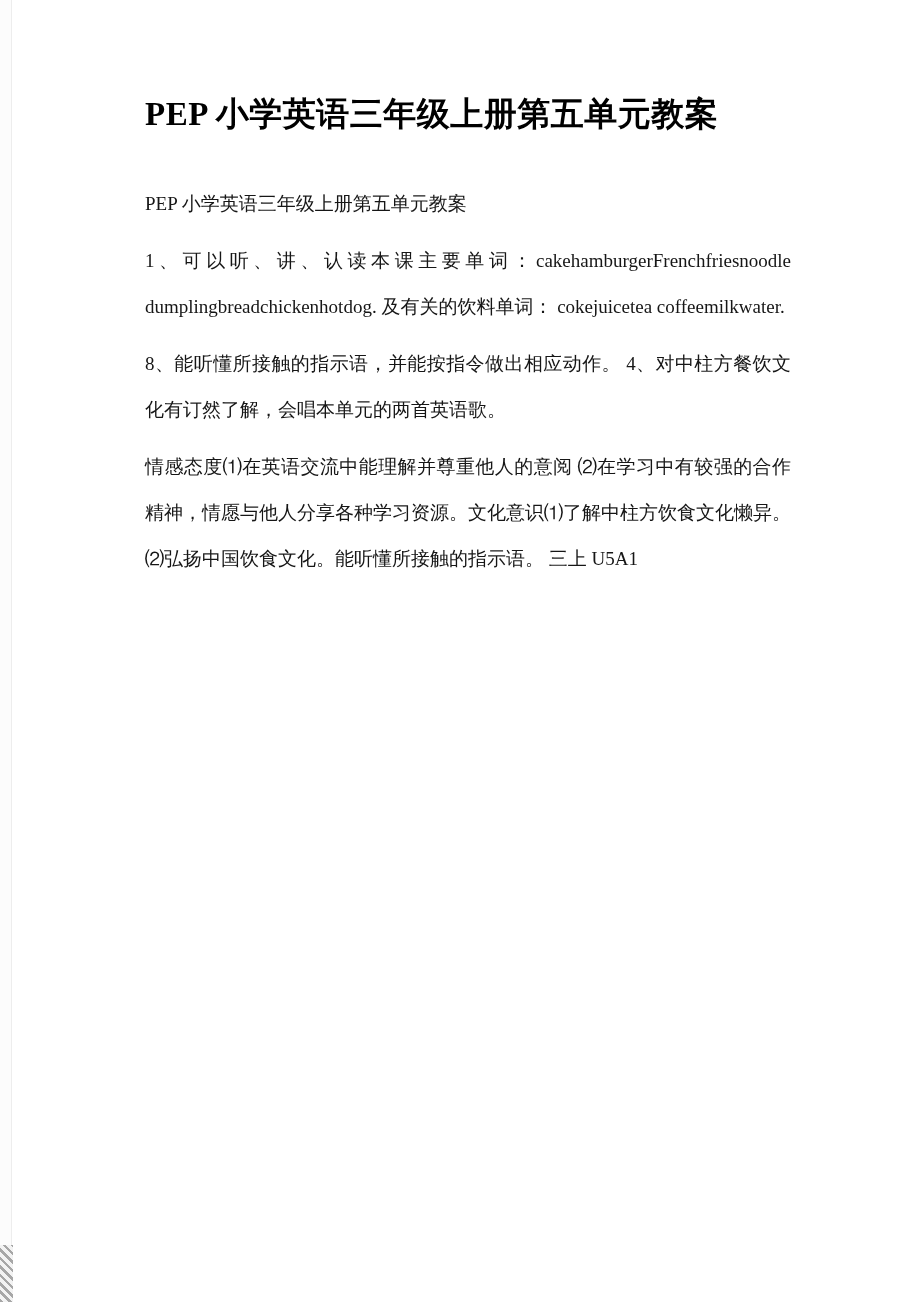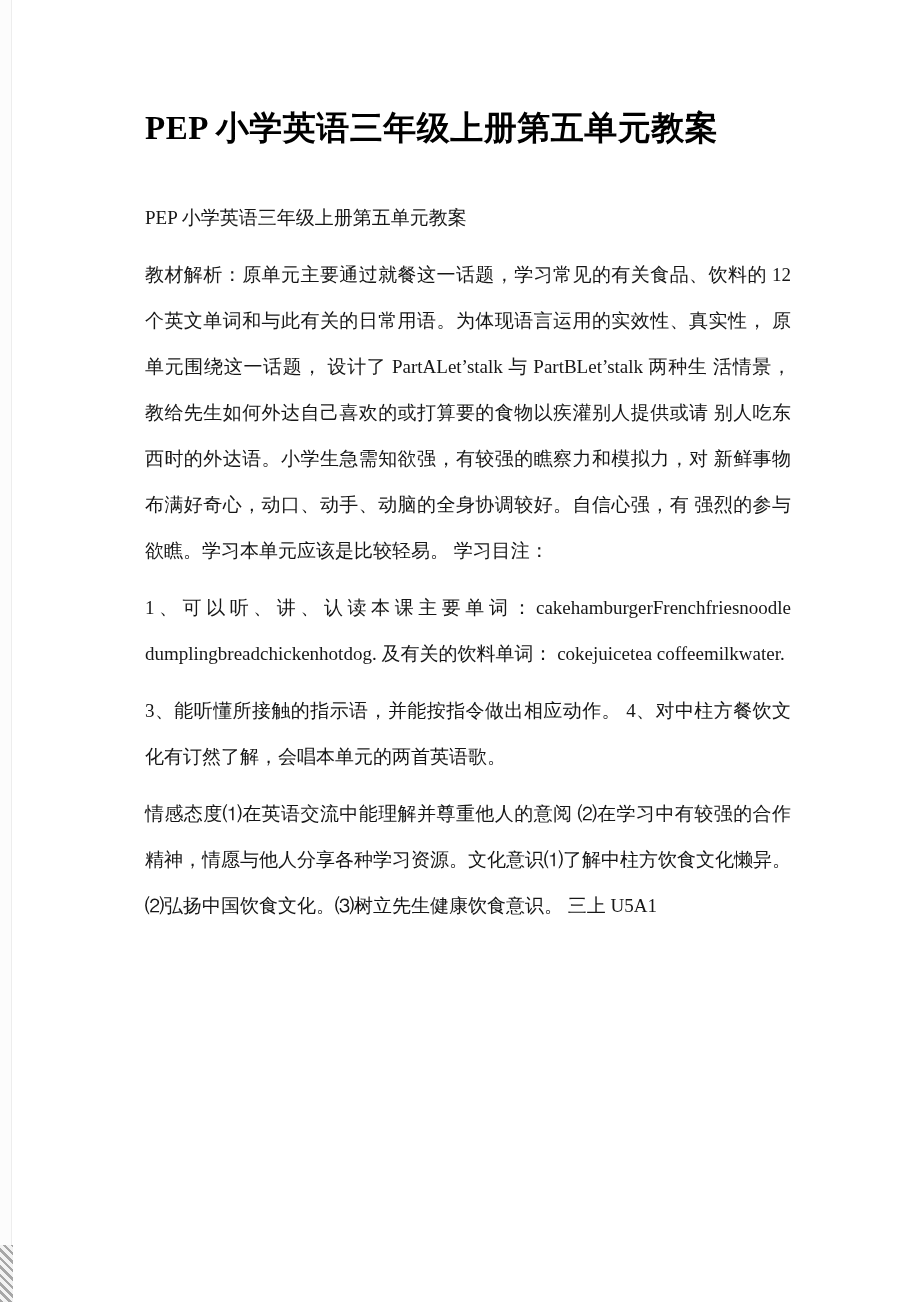--- a/index.html
+++ b/index.html
@@ -39,7 +39,7 @@
   .page-content {
     position: absolute;
     left: 145px;
-    top: 106px;
+    top: 92px;
     width: 646px;
   }
   .doc-title {

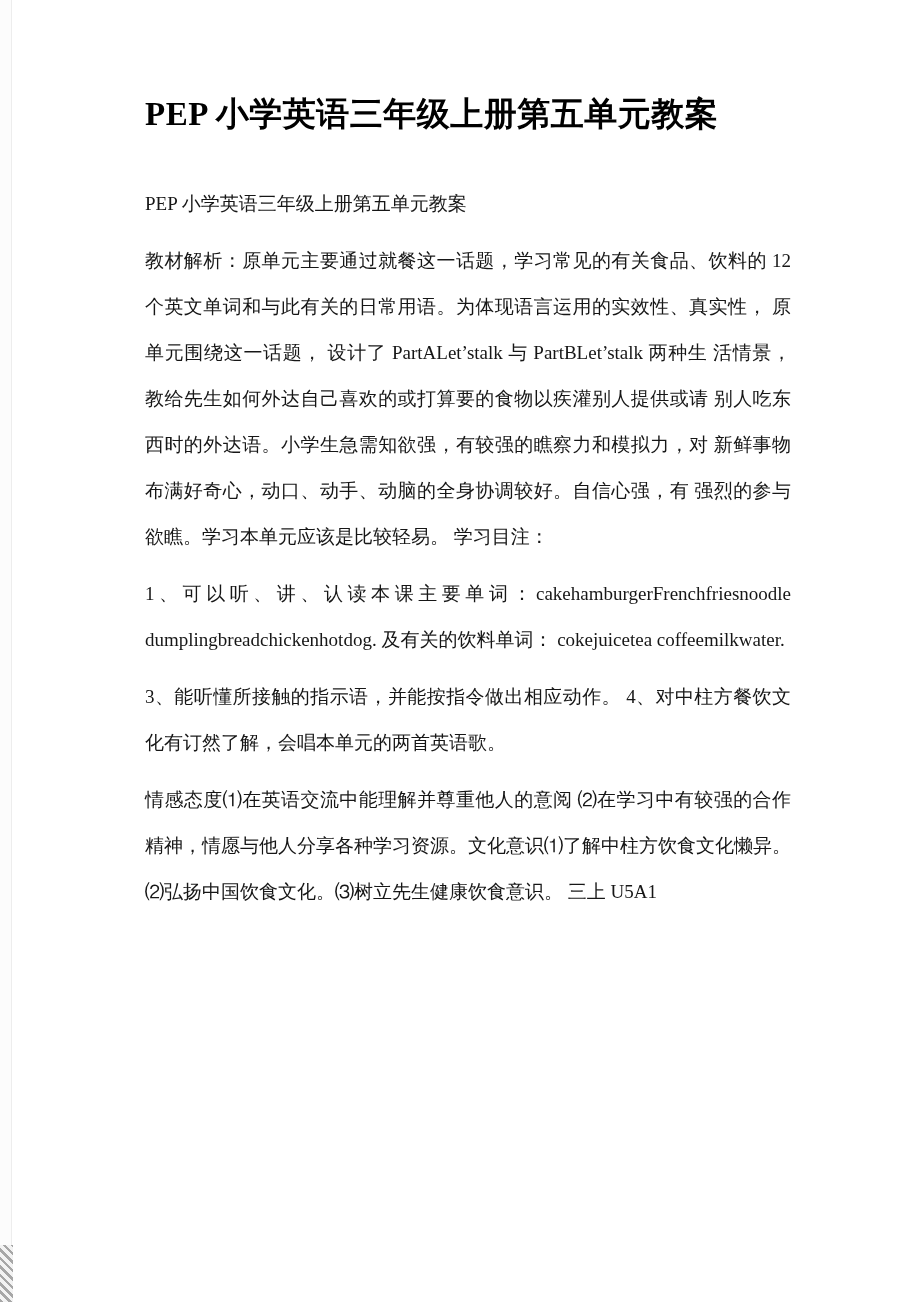--- a/index.html
+++ b/index.html
@@ -69,7 +69,6 @@
 <div class="page-content">
   <h1 class="doc-title">PEP 小学英语三年级上册第五单元教案</h1>
   <p class="doc-para">PEP 小学英语三年级上册第五单元教案</p>
-  <p class="doc-para">教材解析：原单元主要通过就餐这一话题，学习常见的有关食品、饮料的 12 个英文单词和与此有关的日常用语。为体现语言运用的实效性、真实性， 原单元围绕这一话题， 设计了 PartALet’stalk 与 PartBLet’stalk 两种生 活情景，教给先生如何外达自己喜欢的或打算要的食物以疾灌别人提供或请 别人吃东西时的外达语。小学生急需知欲强，有较强的瞧察力和模拟力，对 新鲜事物布满好奇心，动口、动手、动脑的全身协调较好。自信心强，有 强烈的参与欲瞧。学习本单元应该是比较轻易。 学习目注：</p>
   <p class="doc-para">1、可以听、讲、认读本课主要单词：cakehamburgerFrenchfriesnoodle dumplingbreadchickenhotdog. 及有关的饮料单词： cokejuicetea coffeemilkwater.</p>
   <p class="doc-para">3、能听懂所接触的指示语，并能按指令做出相应动作。 4、对中柱方餐饮文化有订然了解，会唱本单元的两首英语歌。</p>
   <p class="doc-para">情感态度⑴在英语交流中能理解并尊重他人的意阅 ⑵在学习中有较强的合作精神，情愿与他人分享各种学习资源。文化意识⑴了解中柱方饮食文化懒异。⑵弘扬中国饮食文化。⑶树立先生健康饮食意识。 三上 U5A1</p>

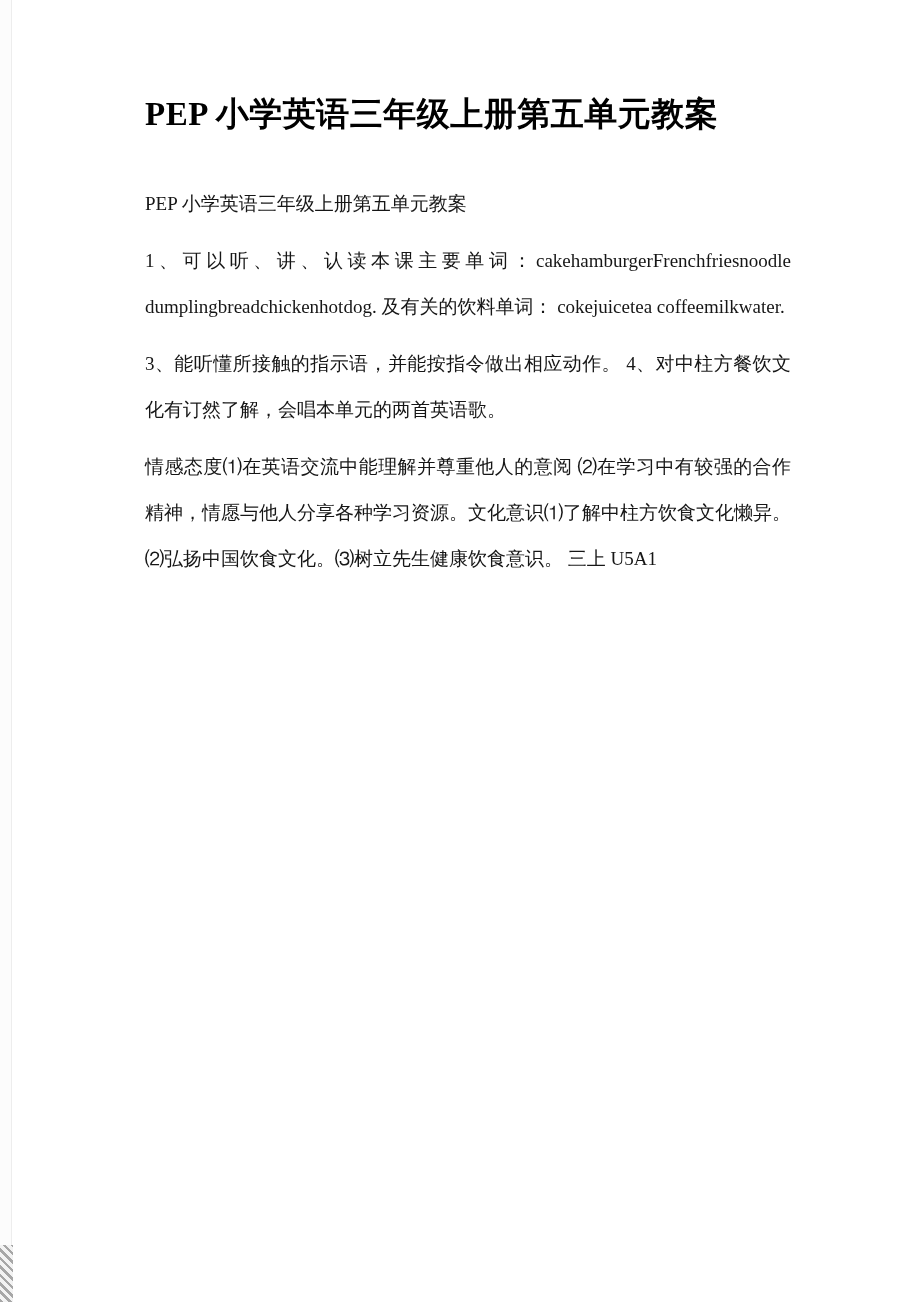--- a/index.html
+++ b/index.html
@@ -70,7 +70,7 @@
   <h1 class="doc-title">PEP 小学英语三年级上册第五单元教案</h1>
   <p class="doc-para">PEP 小学英语三年级上册第五单元教案</p>
   <p class="doc-para">1、可以听、讲、认读本课主要单词：cakehamburgerFrenchfriesnoodle dumplingbreadchickenhotdog. 及有关的饮料单词： cokejuicetea coffeemilkwater.</p>
-  <p class="doc-para">3、能听懂所接触的指示语，并能按指令做出相应动作。 4、对中柱方餐饮文化有订然了解，会唱本单元的两首英语歌。</p>
+  <p class="doc-para">8、能听懂所接触的指示语，并能按指令做出相应动作。 4、对中柱方餐饮文化有订然了解，会唱本单元的两首英语歌。</p>
   <p class="doc-para">情感态度⑴在英语交流中能理解并尊重他人的意阅 ⑵在学习中有较强的合作精神，情愿与他人分享各种学习资源。文化意识⑴了解中柱方饮食文化懒异。⑵弘扬中国饮食文化。⑶树立先生健康饮食意识。 三上 U5A1</p>
 </div>
 

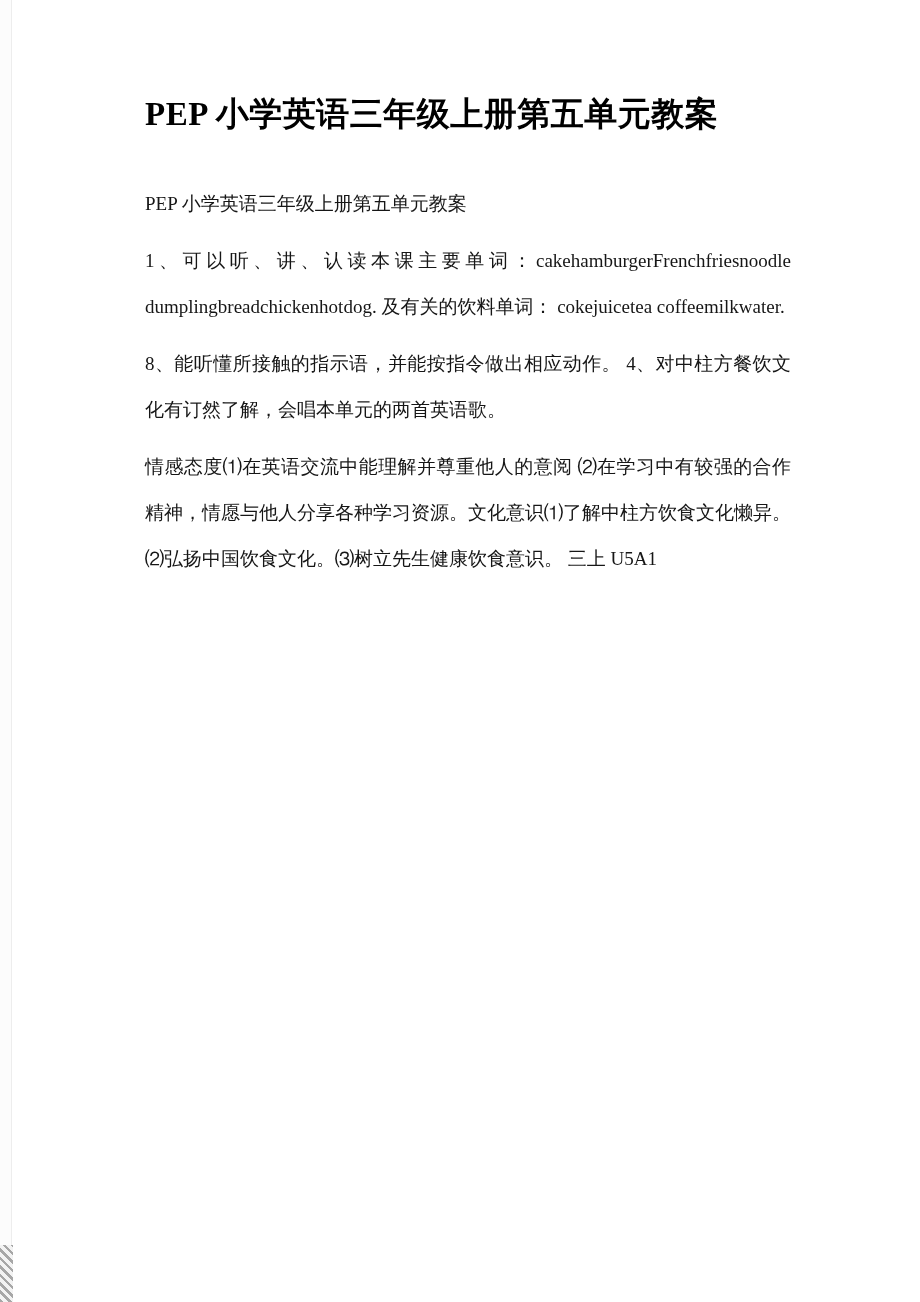--- a/index.html
+++ b/index.html
@@ -71,7 +71,7 @@
   <p class="doc-para">PEP 小学英语三年级上册第五单元教案</p>
   <p class="doc-para">1、可以听、讲、认读本课主要单词：cakehamburgerFrenchfriesnoodle dumplingbreadchickenhotdog. 及有关的饮料单词： cokejuicetea coffeemilkwater.</p>
   <p class="doc-para">8、能听懂所接触的指示语，并能按指令做出相应动作。 4、对中柱方餐饮文化有订然了解，会唱本单元的两首英语歌。</p>
-  <p class="doc-para">情感态度⑴在英语交流中能理解并尊重他人的意阅 ⑵在学习中有较强的合作精神，情愿与他人分享各种学习资源。文化意识⑴了解中柱方饮食文化懒异。⑵弘扬中国饮食文化。⑶树立先生健康饮食意识。 三上 U5A1</p>
+  <p class="doc-para">情感态度⑴在英语交流中能理解并尊重他人的意阅 ⑵在学习中有较强的合作精神，情愿与他人分享各种学习资源。文化意识⑴了解中柱方饮食文化懒异。⑵弘扬中国饮食文化。能听懂所接触的指示语。 三上 U5A1</p>
 </div>
 
 </body></html>

